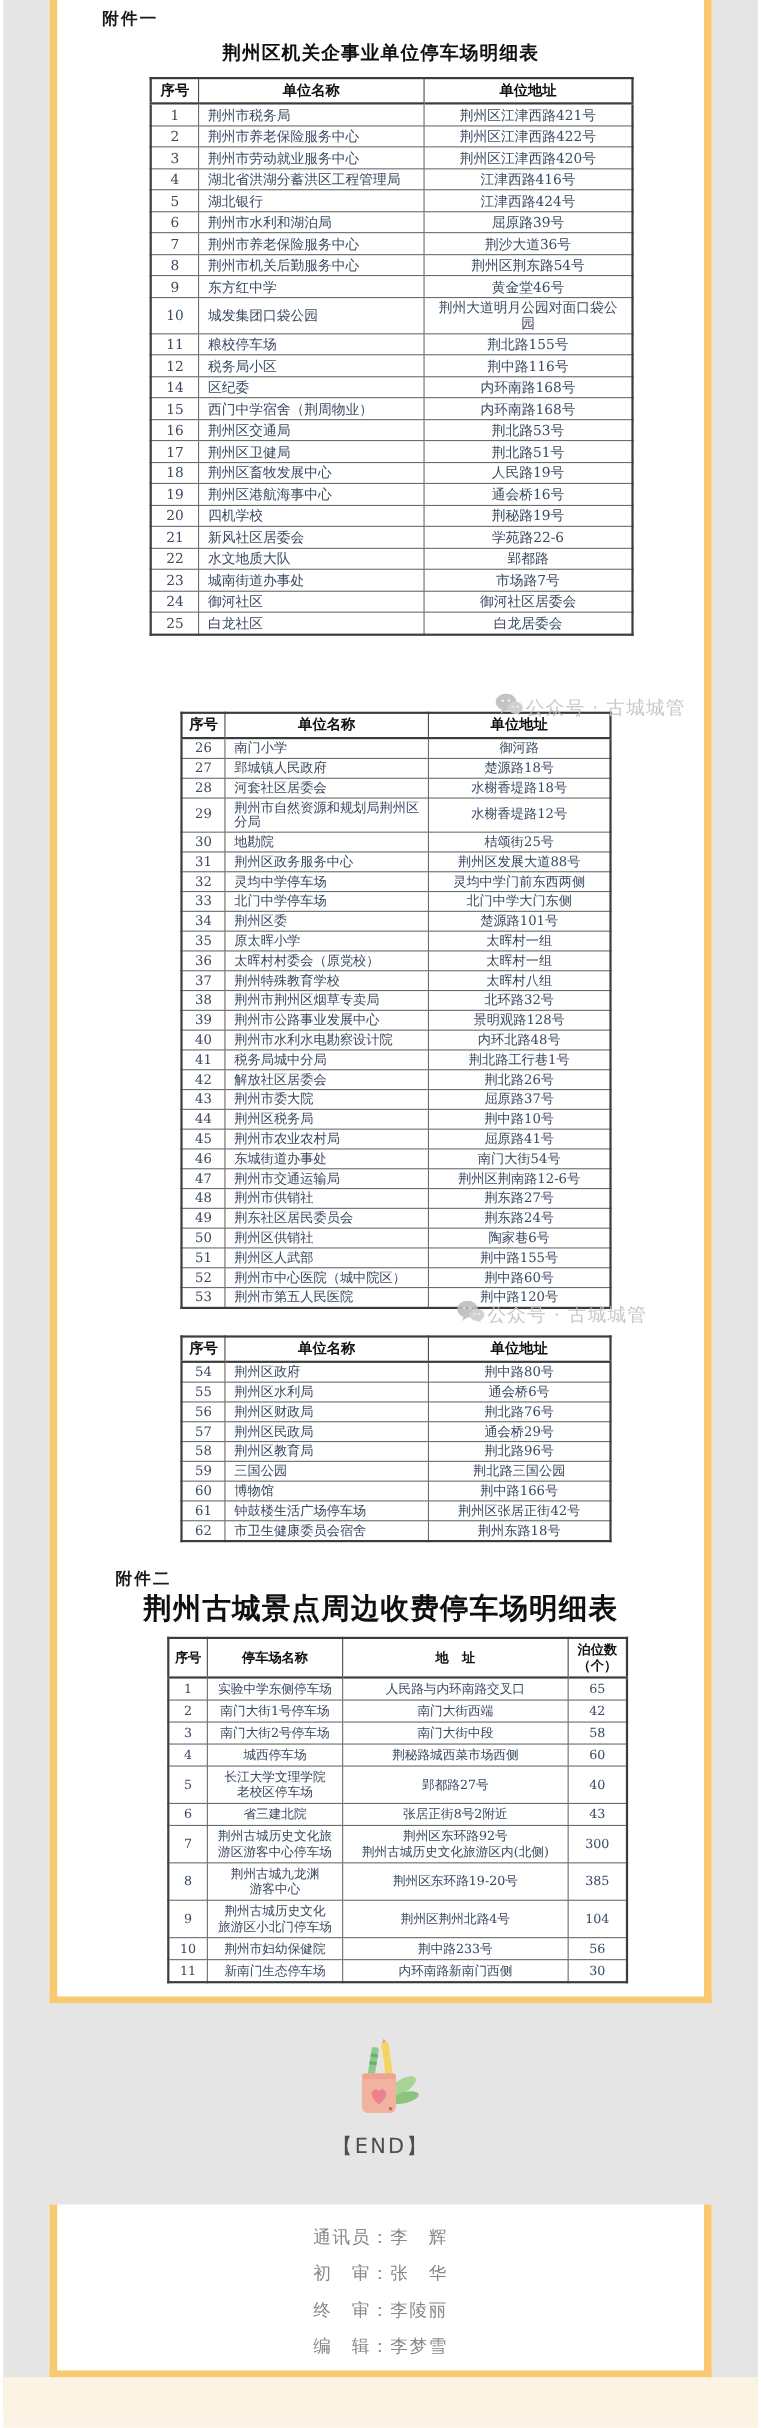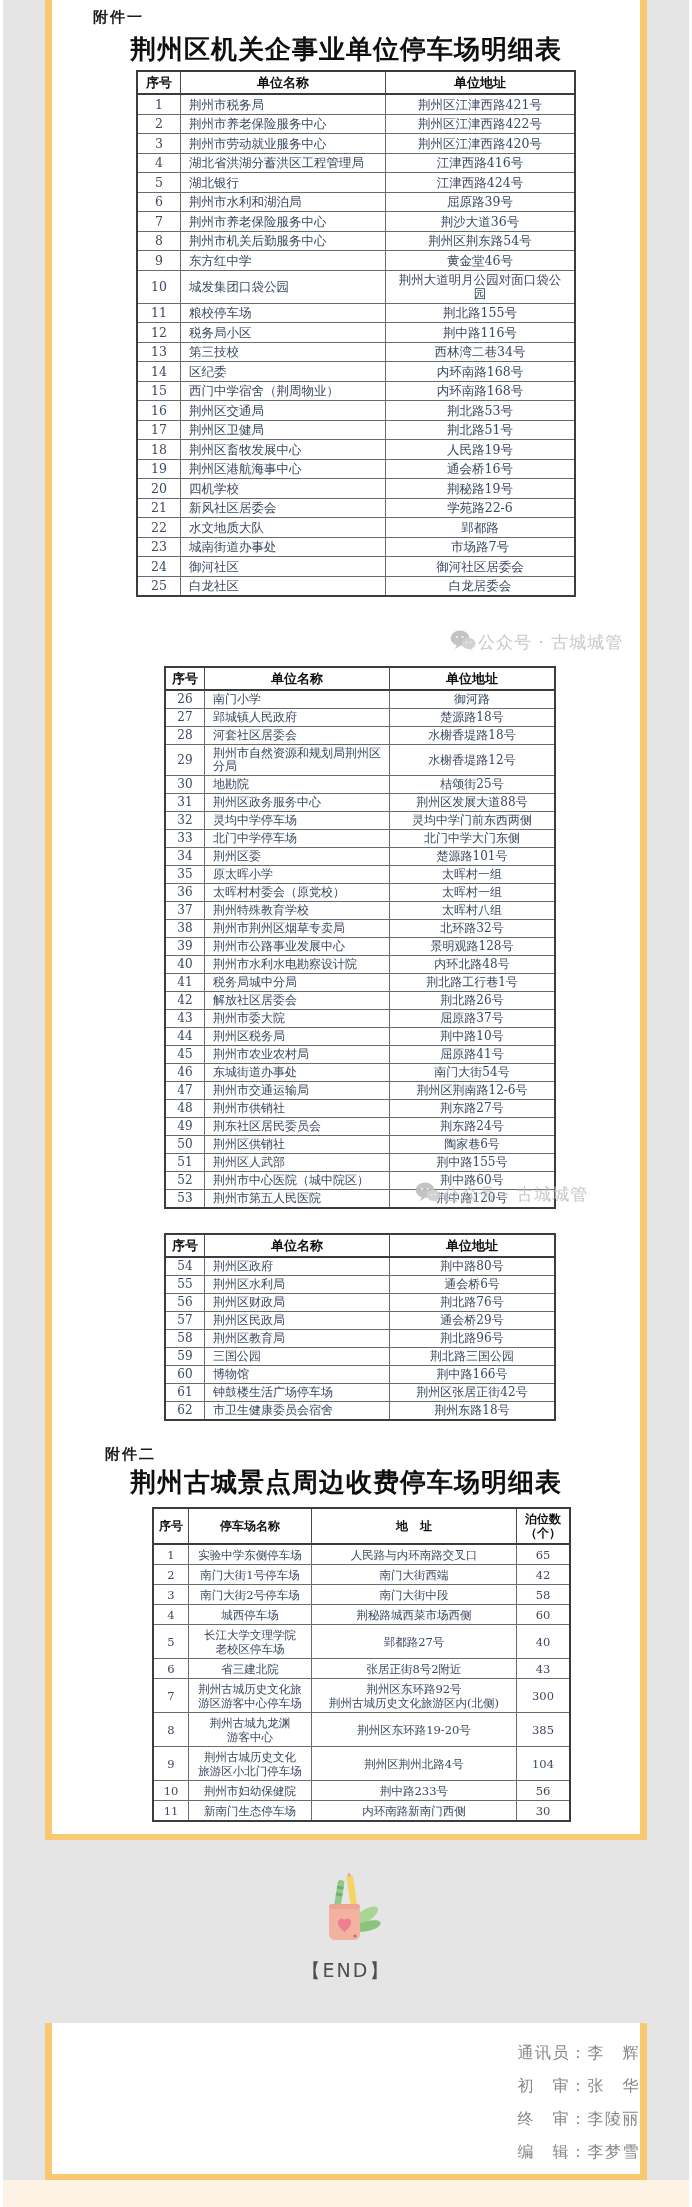--- a/index.html
+++ b/index.html
@@ -33,7 +33,7 @@
   .doc-title{
     margin:10px 0 0 0;text-align:center;
     font-family:"DejaVu Serif","Liberation Serif",serif;
-    font-size:26px;line-height:26px;font-weight:800;color:#0f0f0f;letter-spacing:1px;
+    font-size:17px;line-height:26px;font-weight:800;color:#0f0f0f;letter-spacing:1px;
   }
   .doc-title.second{font-size:26px;margin-top:6px;}
   

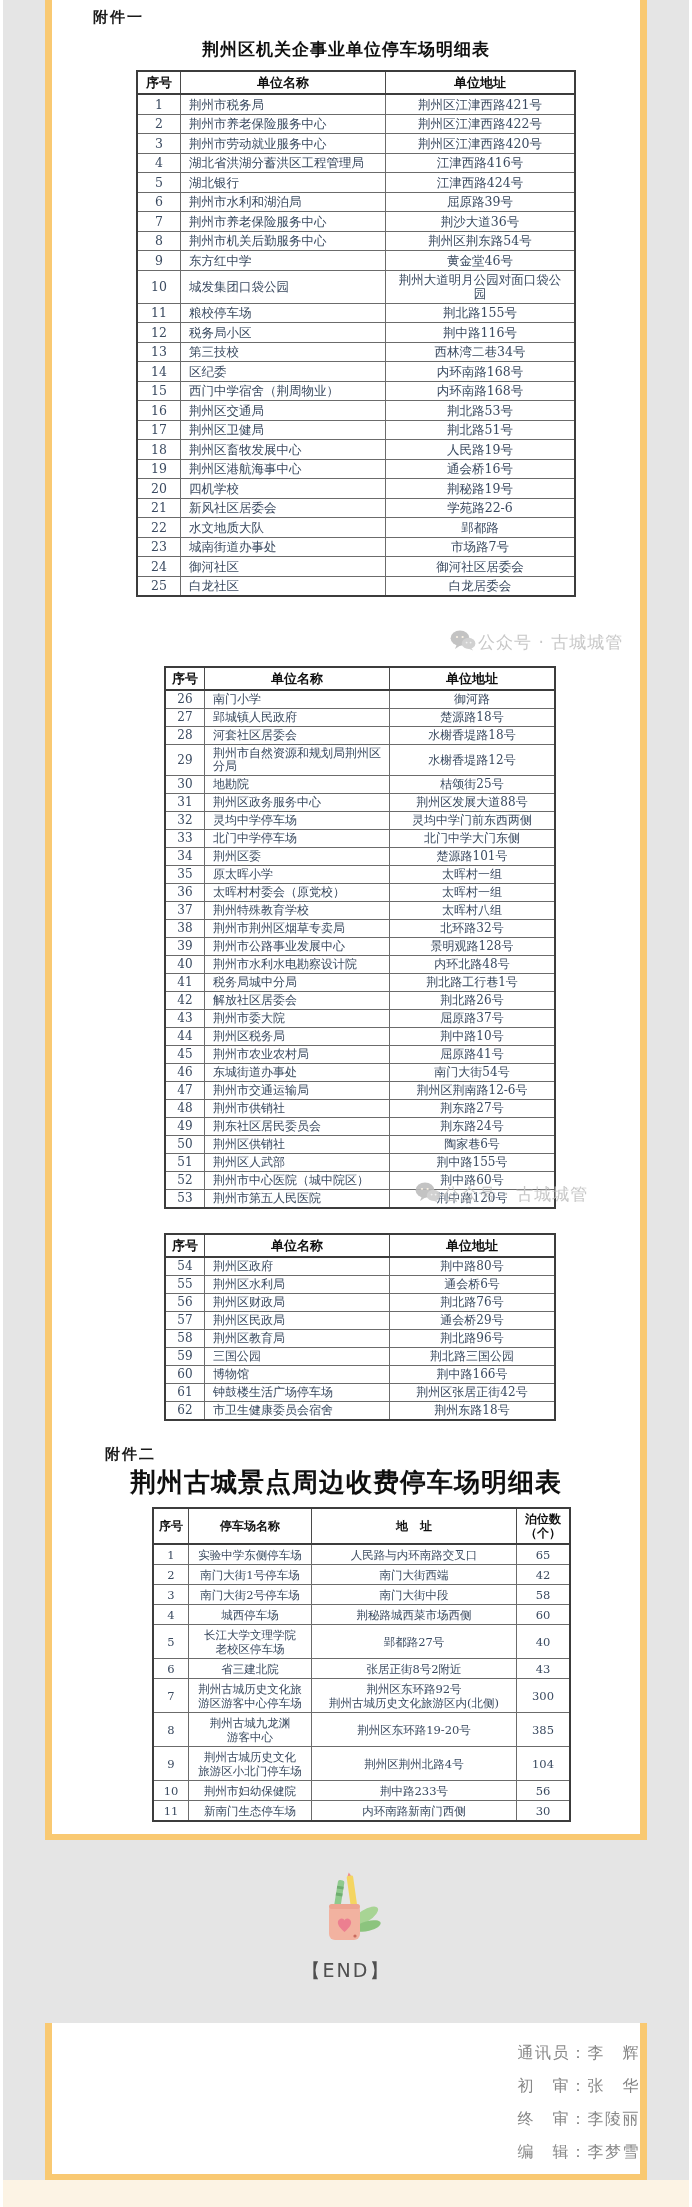--- a/index.html
+++ b/index.html
@@ -168,11 +168,6 @@
             <td class="c0">12</td>
             <td class="c1">税务局小区</td>
             <td class="c2">荆中路116号</td>
-          </tr>
-          <tr>
-            <td class="c0">13</td>
-            <td class="c1">第三技校</td>
-            <td class="c2">西林湾二巷34号</td>
           </tr>
           <tr>
             <td class="c0">14</td>

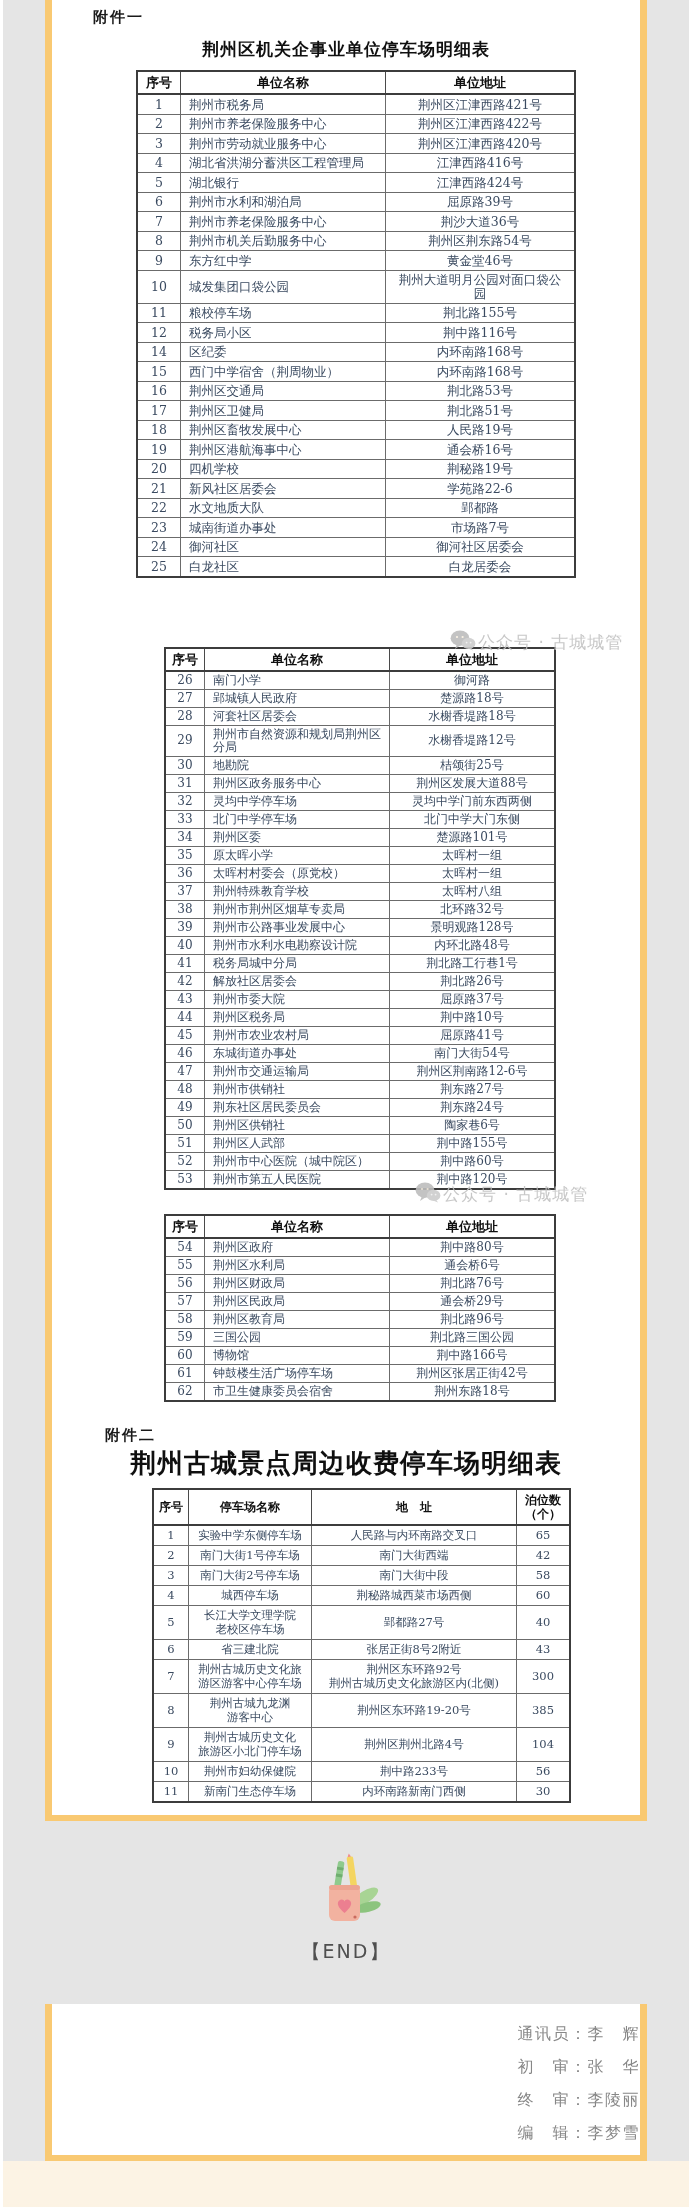--- a/index.html
+++ b/index.html
@@ -84,7 +84,7 @@
   }
   
   .credit-line{
-    text-align:right;font-size:16px;line-height:33px;color:#878787;
+    text-align:center;font-size:16px;line-height:33px;color:#878787;
     letter-spacing:1.5px;font-family:"DejaVu Sans","Liberation Sans",sans-serif;
   }
   .cream-strip{height:50px;background:#fcf3e4;}

